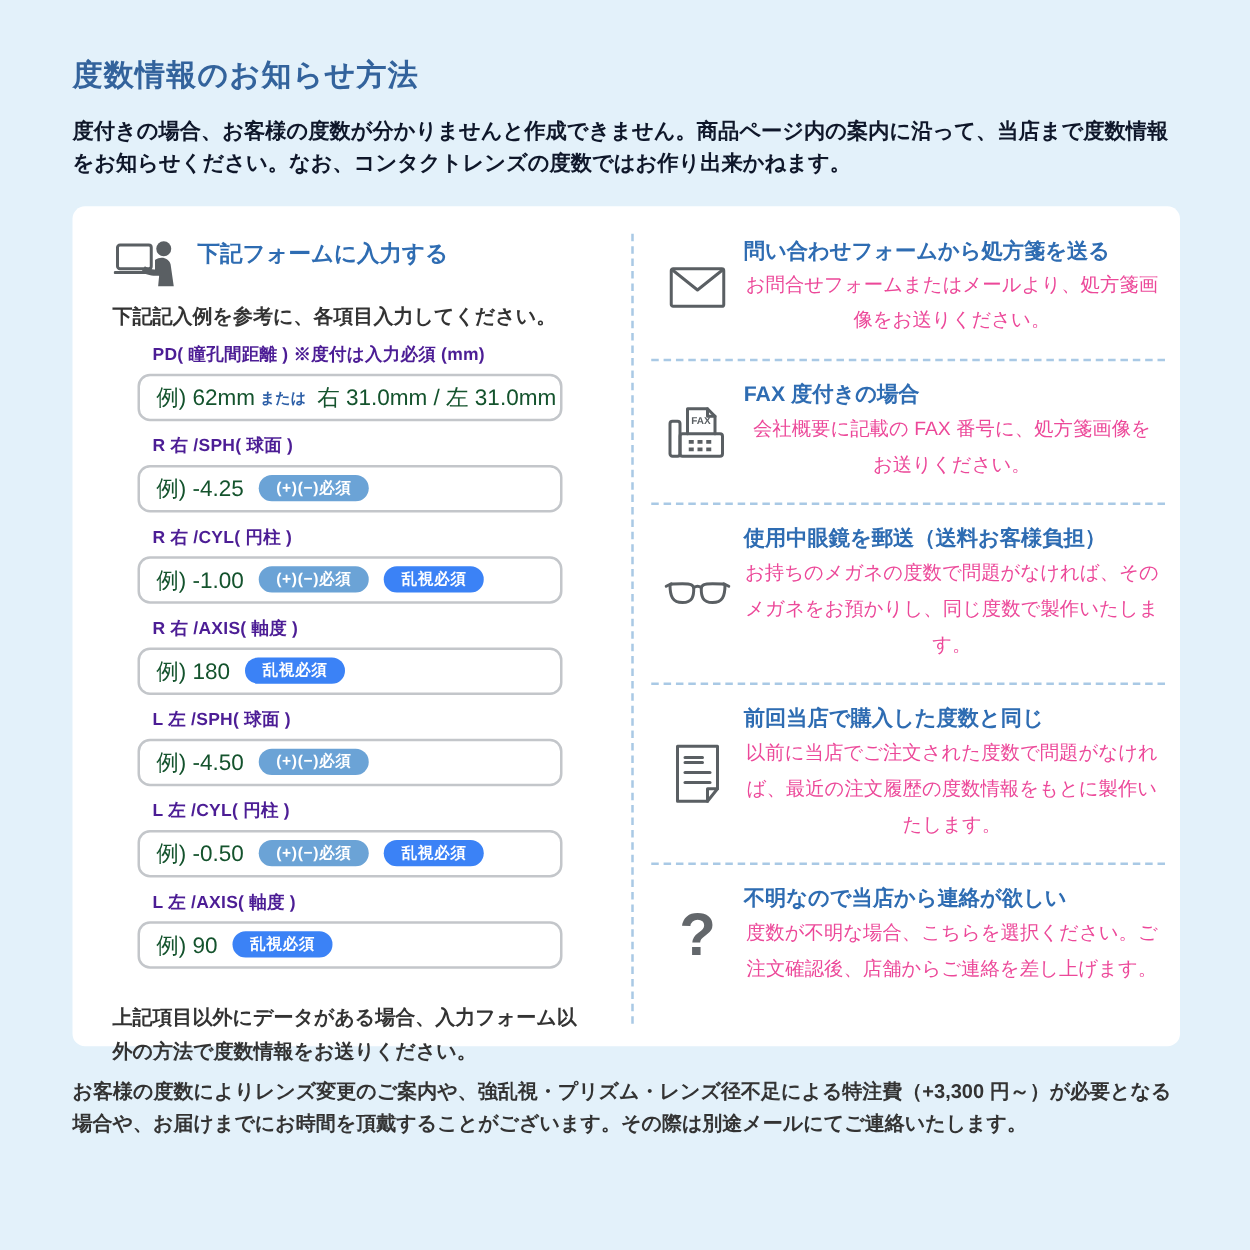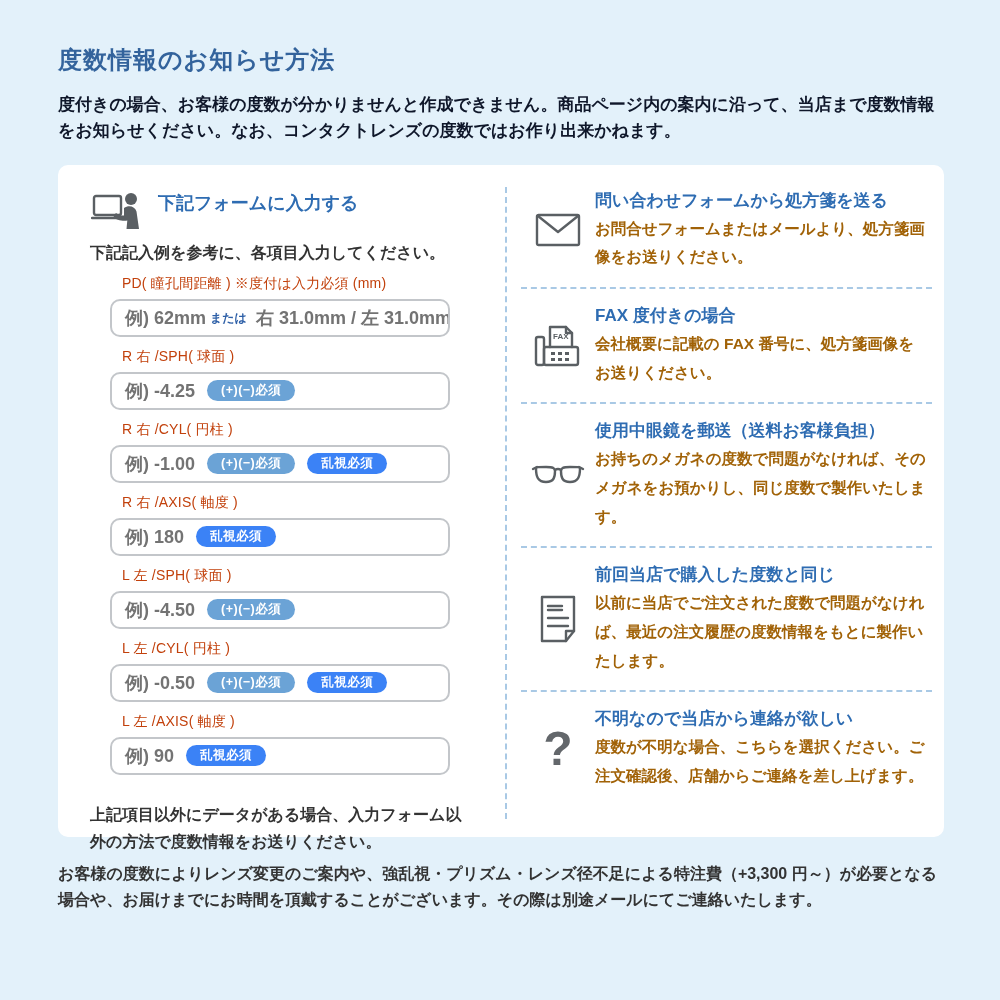--- a/index.html
+++ b/index.html
@@ -62,7 +62,7 @@
   .m-icon{width:74px;min-width:74px;display:flex;justify-content:center;color:#5a5f63;}
   .m-text{flex:1;padding-right:4px;}
   .m-title{font-size:17px;font-weight:bold;color:#2e6cb2;margin:0 0 3px;}
-  .m-body{font-size:15.5px;font-weight:700;line-height:1.85;margin:0;color:#a16207;}
+  .m-body{font-size:15.5px;font-weight:400;line-height:1.85;margin:0;color:#ec4899;text-align:center;}
   .sep{border:none;border-top:2px dashed #a9c9e5;margin:15px 0;}
 
   .outro{font-size:16px;font-weight:600;line-height:1.62;margin:24px 0 0;color:#333;}

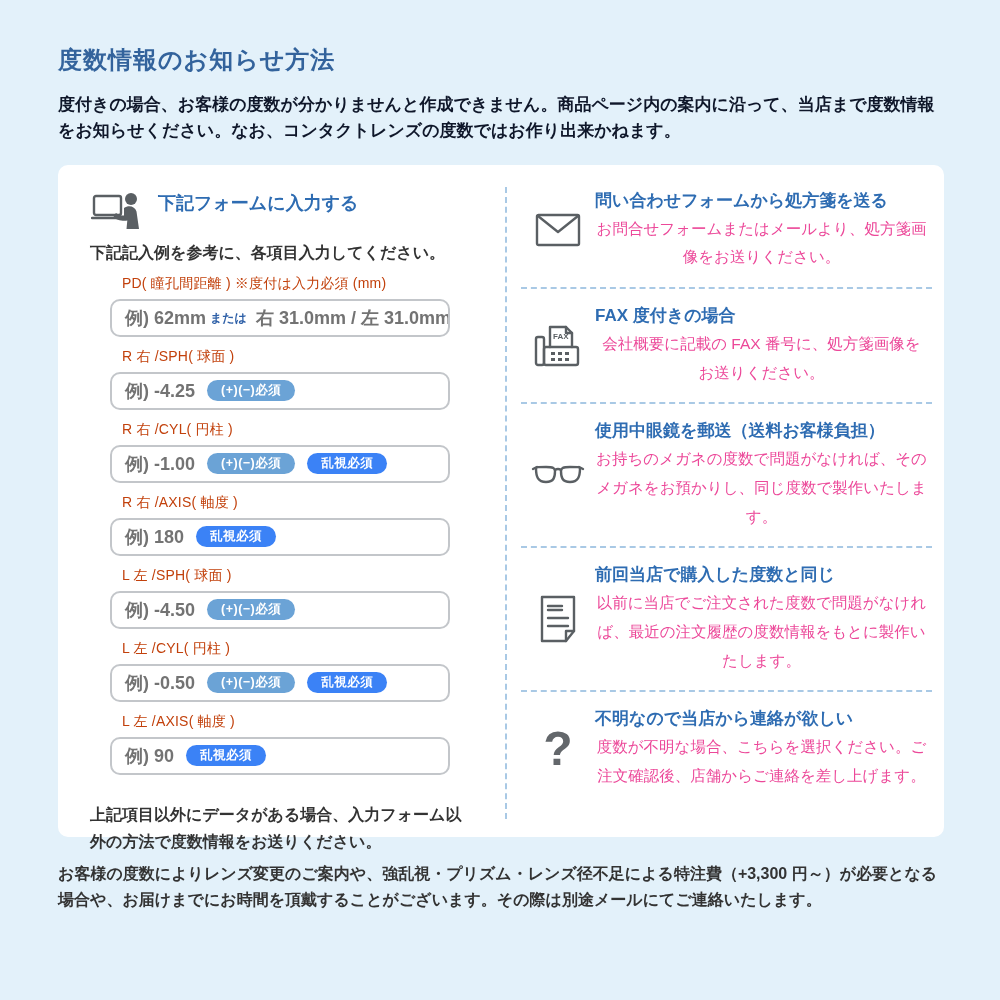--- a/index.html
+++ b/index.html
@@ -37,7 +37,7 @@
   .instruction{font-size:16px;font-weight:600;margin:2px 0 6px;}
 
   .fields{margin-left:20px;width:340px;}
-  .f-label{font-size:14px;font-weight:normal;color:#c2410c;margin:11px 0 6px 12px;letter-spacing:.2px;}
+  .f-label{font-size:14px;font-weight:bold;color:#4c1d95;margin:11px 0 6px 12px;letter-spacing:.2px;}
   .f-box{
     border:2px solid #c3c6ca;border-radius:10px;height:38px;
     display:flex;align-items:center;padding:0 8px;background:#fff;

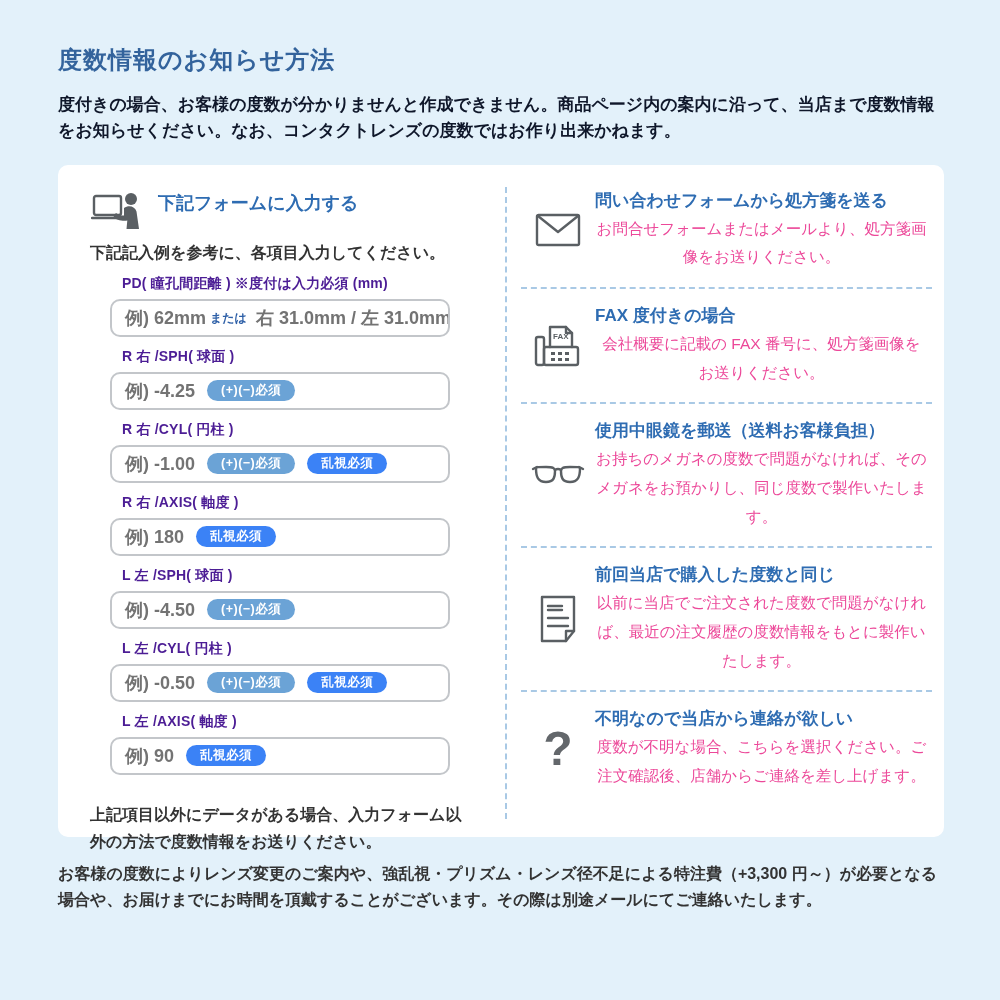--- a/index.html
+++ b/index.html
@@ -43,7 +43,7 @@
     display:flex;align-items:center;padding:0 8px;background:#fff;
     box-sizing:border-box;white-space:nowrap;overflow:hidden;
   }
-  .f-example{font-size:18px;font-weight:bold;color:#737373;margin-left:5px;}
+  .f-example{font-size:18px;font-weight:normal;color:#14532d;margin-left:5px;}
   .f-small{font-size:12px;font-weight:bold;color:#2d5fa7;margin:2px 4px 0;}
   .badge{
     font-size:12.5px;font-weight:bold;color:#fff;border-radius:999px;

